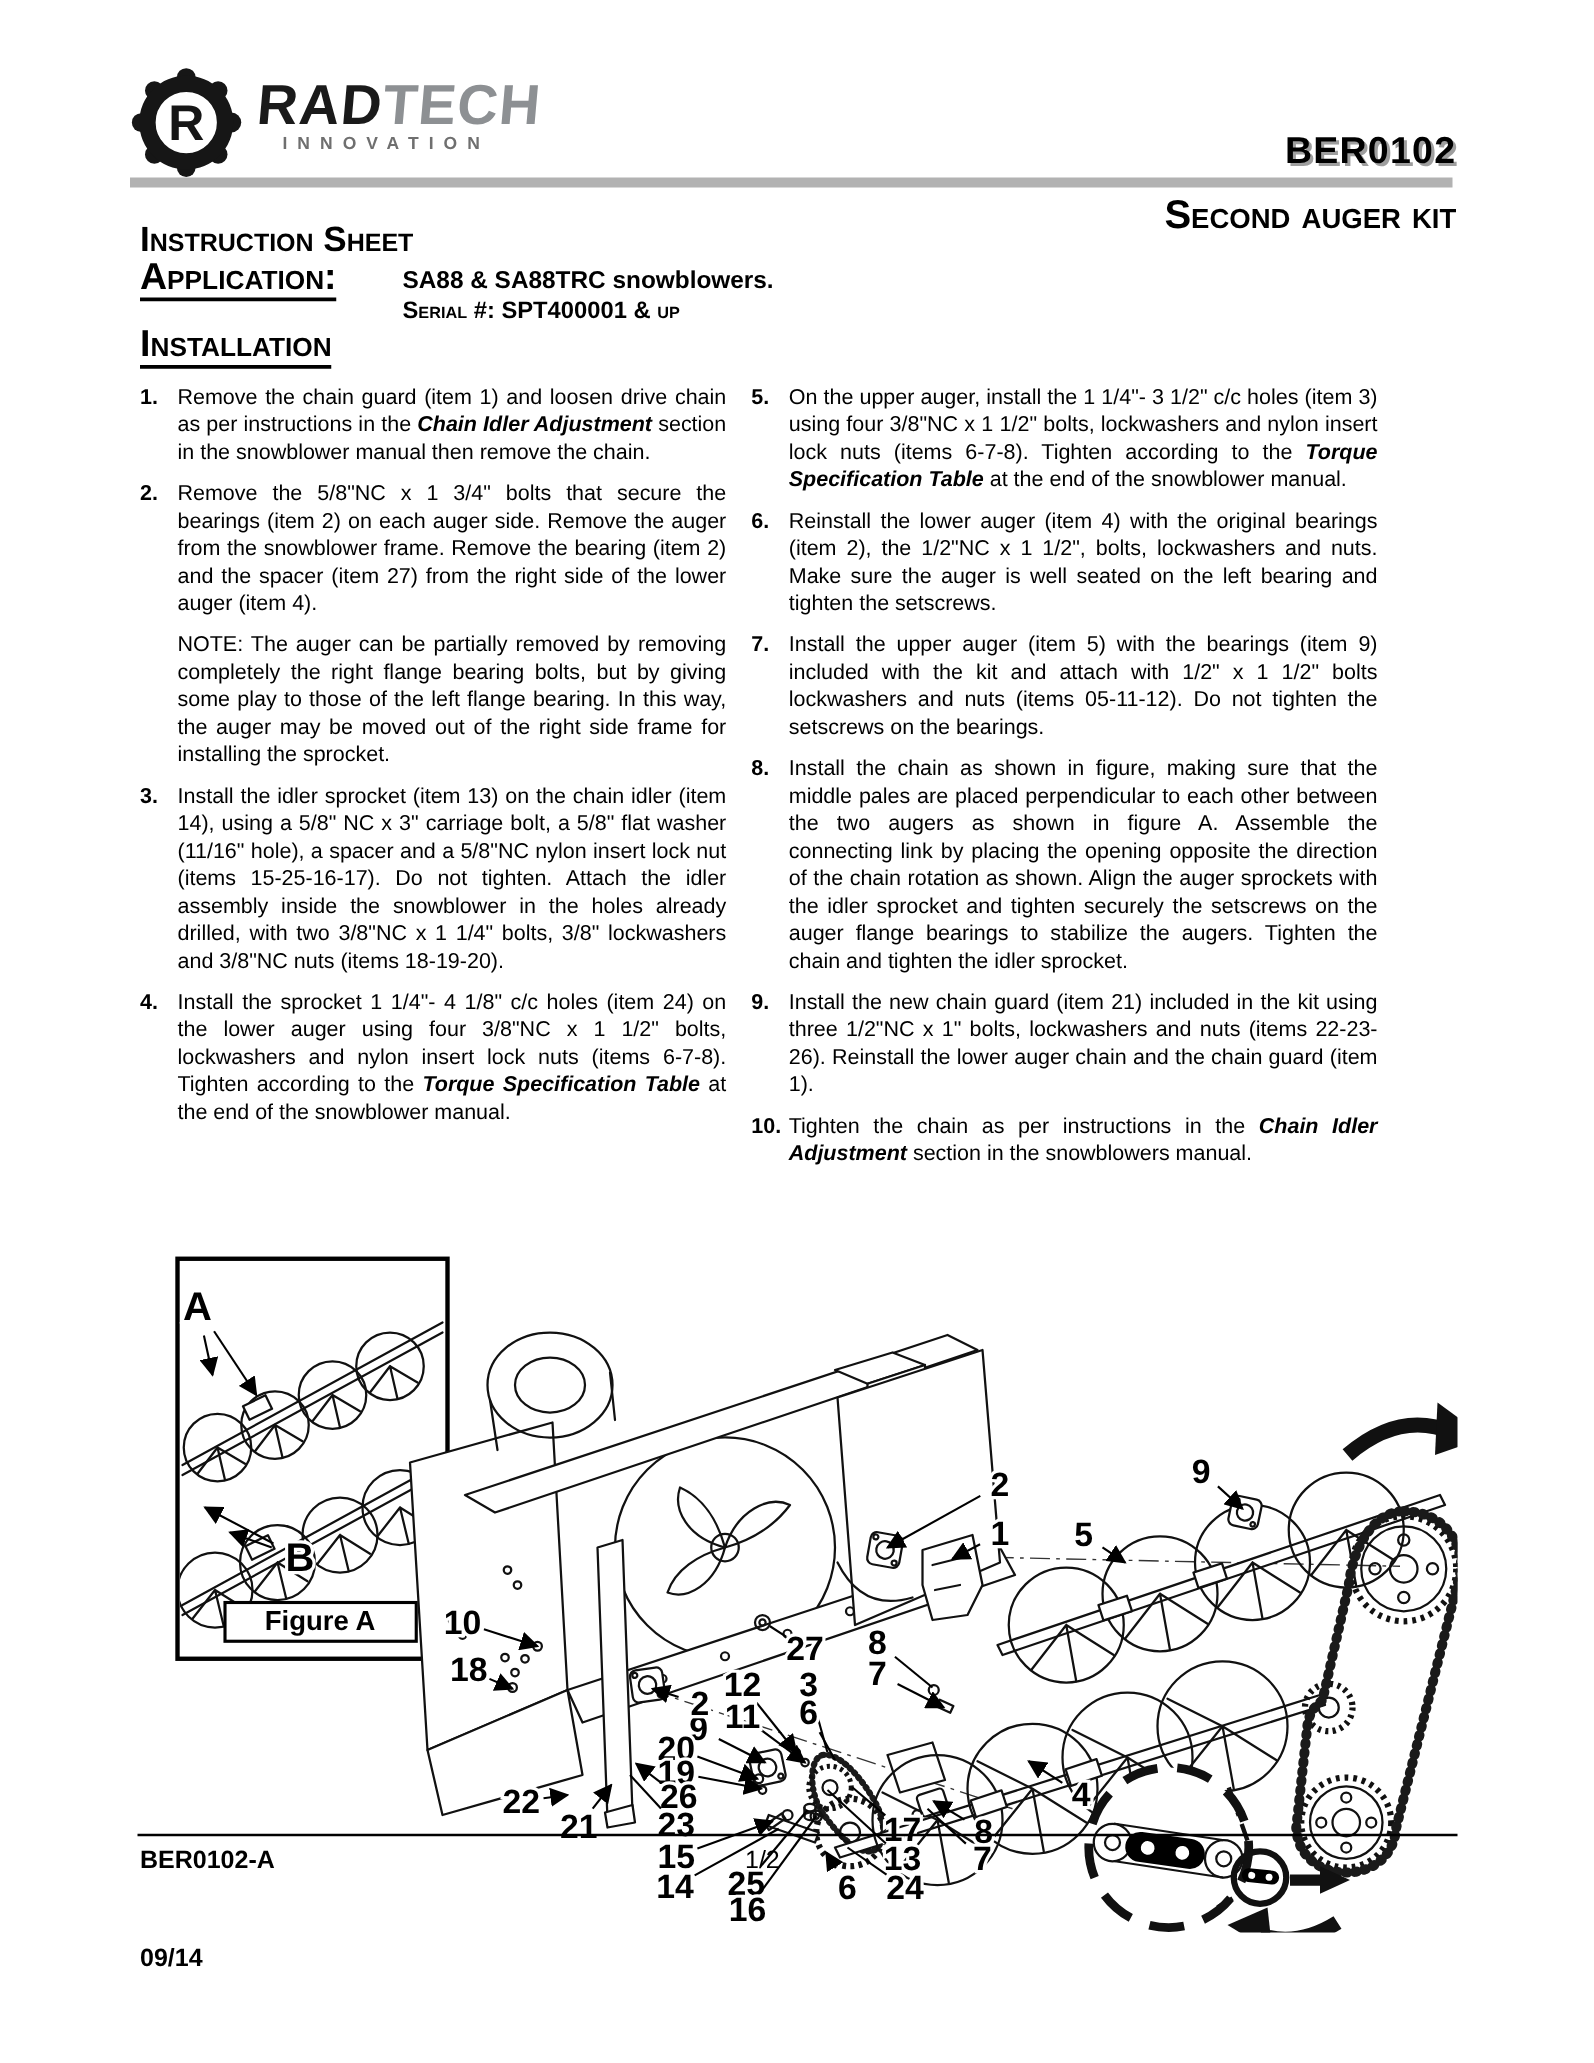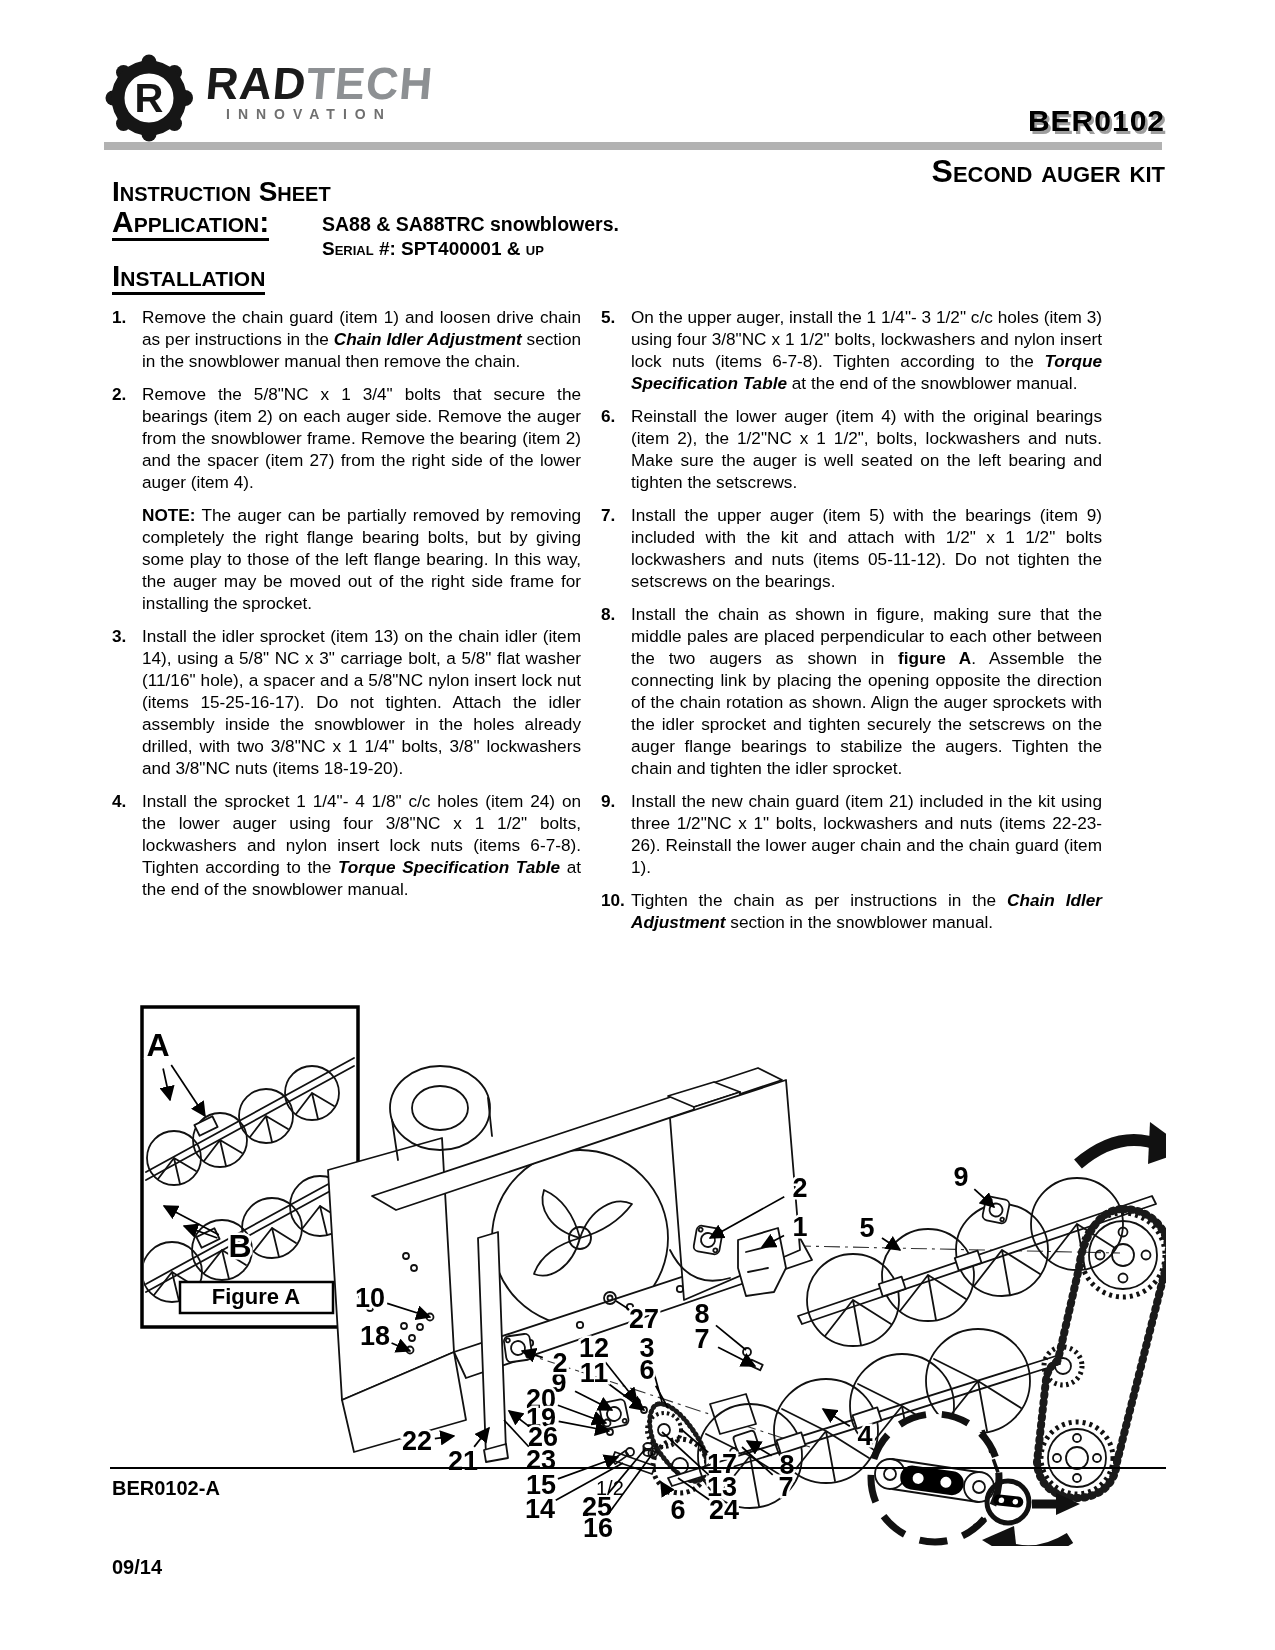--- a/index.html
+++ b/index.html
@@ -31,7 +31,7 @@
   .col-right{left:601px;width:501px;}
   .step{position:relative;padding-left:30px;margin-bottom:11px;}
   .step .num{position:absolute;left:0;top:0;font-weight:700;}
-  .b{font-weight:700;}
+  .b{font-weight:400;}
   .bi{font-weight:700;font-style:italic;}
   
   .figure{position:absolute;left:110px;top:1000px;width:1056px;height:546px;}

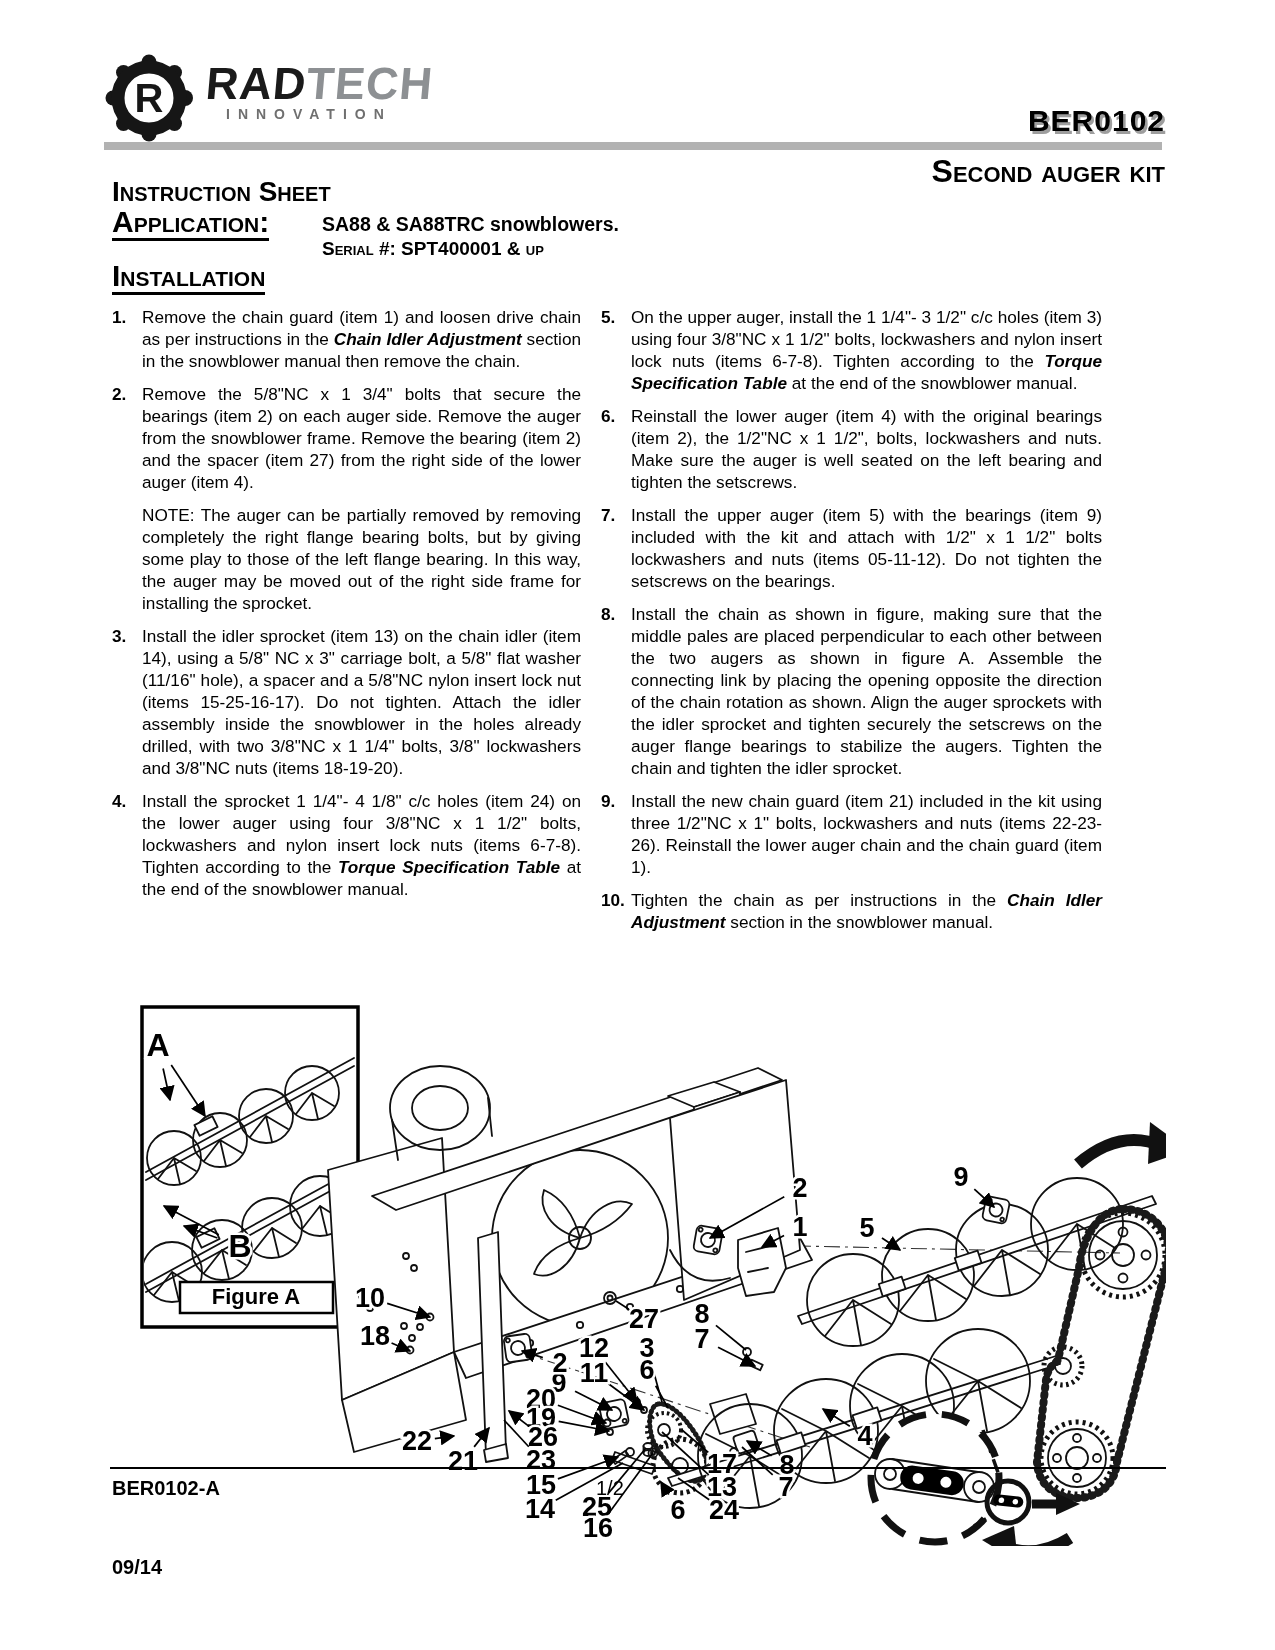--- a/index.html
+++ b/index.html
@@ -109,7 +109,7 @@
       <div class="step"><span class="num">7.</span><span><span>Install the upper auger (item 5) with the bearings (item 9) included with the kit and attach with 1/2" x 1 1/2" bolts lockwashers and nuts (items 05-11-12). Do not tighten the setscrews on the bearings.</span></span></div>
       <div class="step"><span class="num">8.</span><span><span>Install the chain as shown in figure, making sure that the middle pales are placed perpendicular to each other between the two augers as shown in </span><span class="b">figure A</span><span>. Assemble the connecting link by placing the opening opposite the direction of the chain rotation as shown. Align the auger sprockets with the idler sprocket and tighten securely the setscrews on the auger flange bearings to stabilize the augers. Tighten the chain and tighten the idler sprocket.</span></span></div>
       <div class="step"><span class="num">9.</span><span><span>Install the new chain guard (item 21) included in the kit using three 1/2"NC x 1" bolts, lockwashers and nuts (items 22-23-26). Reinstall the lower auger chain and the chain guard (item 1).</span></span></div>
-      <div class="step"><span class="num">10.</span><span><span>Tighten the chain as per instructions in the </span><span class="bi">Chain Idler Adjustment</span><span> section in the snowblower manual.</span></span></div>
+      <div class="step"><span class="num">10.</span><span><span>Tighten the chain as per instructions in the </span><span class="bi">Chain Idler Adjustment</span><span> section in the snowblowers manual.</span></span></div>
     </div>
 
   <div class="figure">

